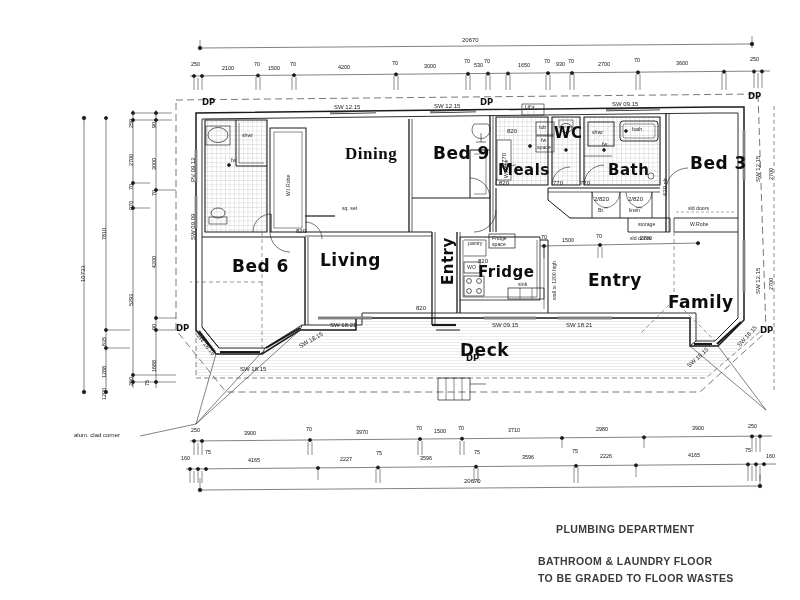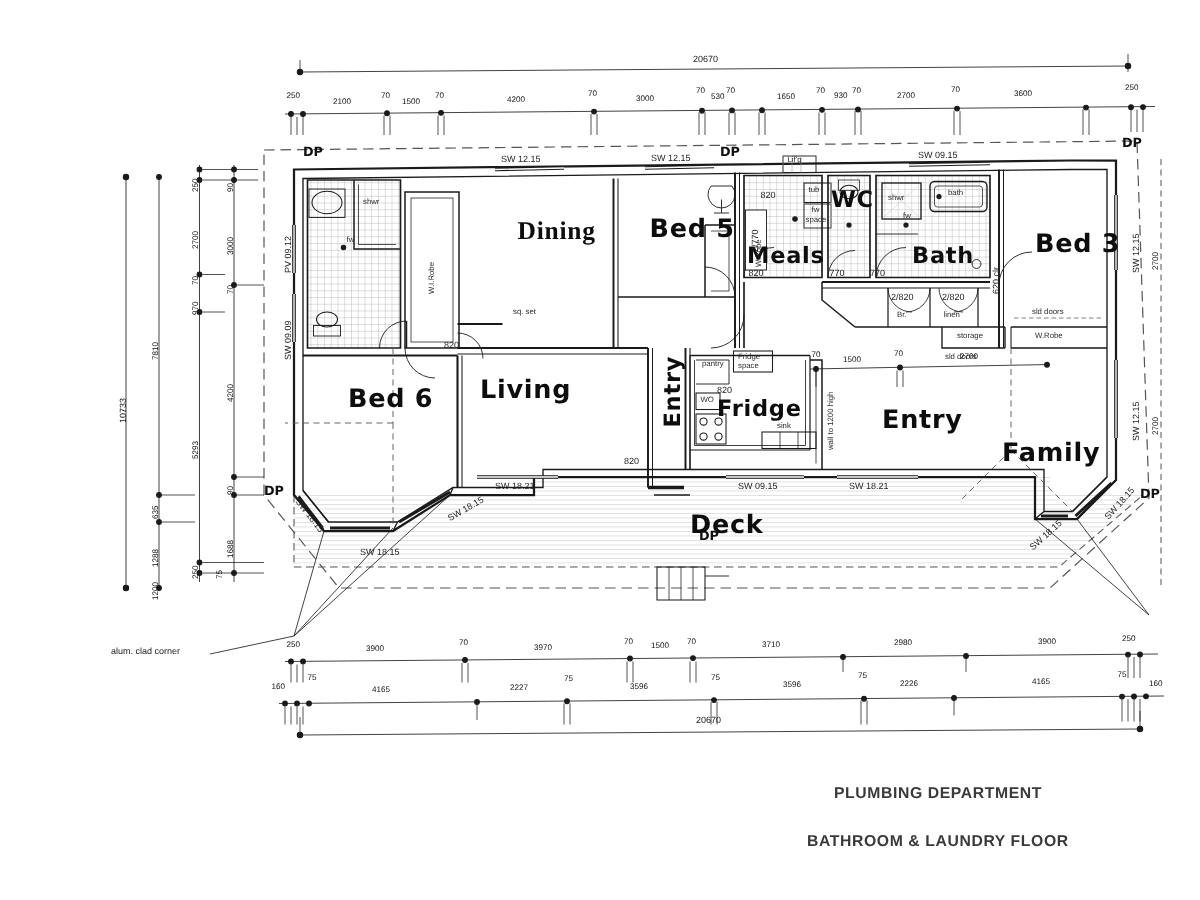--- a/index.html
+++ b/index.html
@@ -431,7 +431,7 @@
 <div class="lbl room" style="left:232px;top:258px;">Bed 6</div>
 <div class="lbl room" style="left:320px;top:252px;">Living</div>
 <div class="lbl room" style="left:345px;top:145px;font-family:Liberation Serif, serif;">Dining</div>
-<div class="lbl room" style="left:433px;top:145px;">Bed 5</div>
+<div class="lbl room" style="left:433px;top:145px;">Bed 9</div>
 <div class="lbl room sm" style="left:498px;top:163px;">Meals</div>
 <div class="lbl room sm" style="left:554px;top:126px;">WC</div>
 <div class="lbl room sm" style="left:608px;top:163px;">Bath</div>

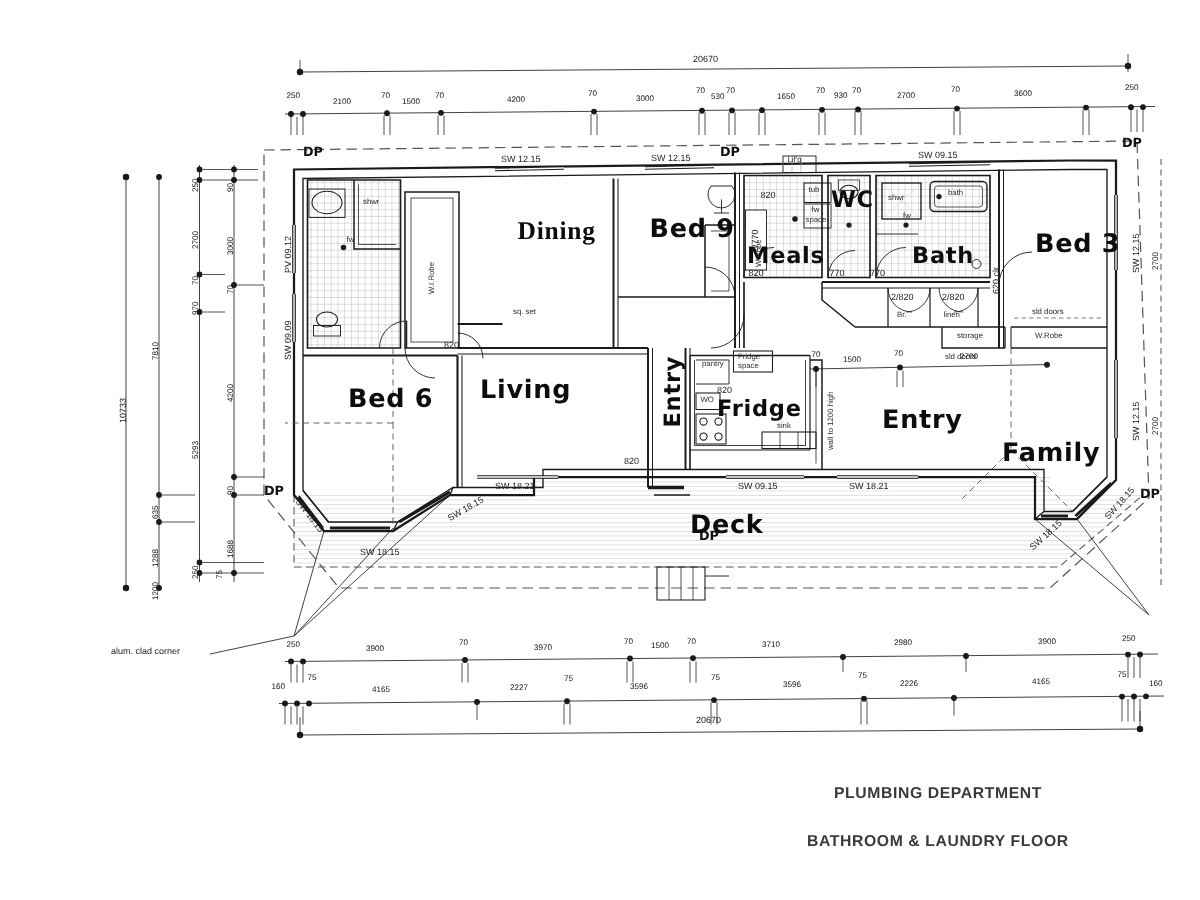--- a/index.html
+++ b/index.html
@@ -582,7 +582,10 @@
 
 <div class="lbl stamp stamp1" style="left:556px;top:524px;">PLUMBING DEPARTMENT</div>
 <div class="lbl stamp stamp2" style="left:538px;top:556px;">BATHROOM &amp; LAUNDRY FLOOR</div>
-
+<div class="clip" style="left:538px;top:572px;width:250px;height:11px;">
+  <div class="stamp stamp3" style="position:absolute;left:0;top:0;white-space:nowrap;">TO BE GRADED TO FLOOR WASTES</div>
 </div>
 
+</div>
+
 </body></html>

